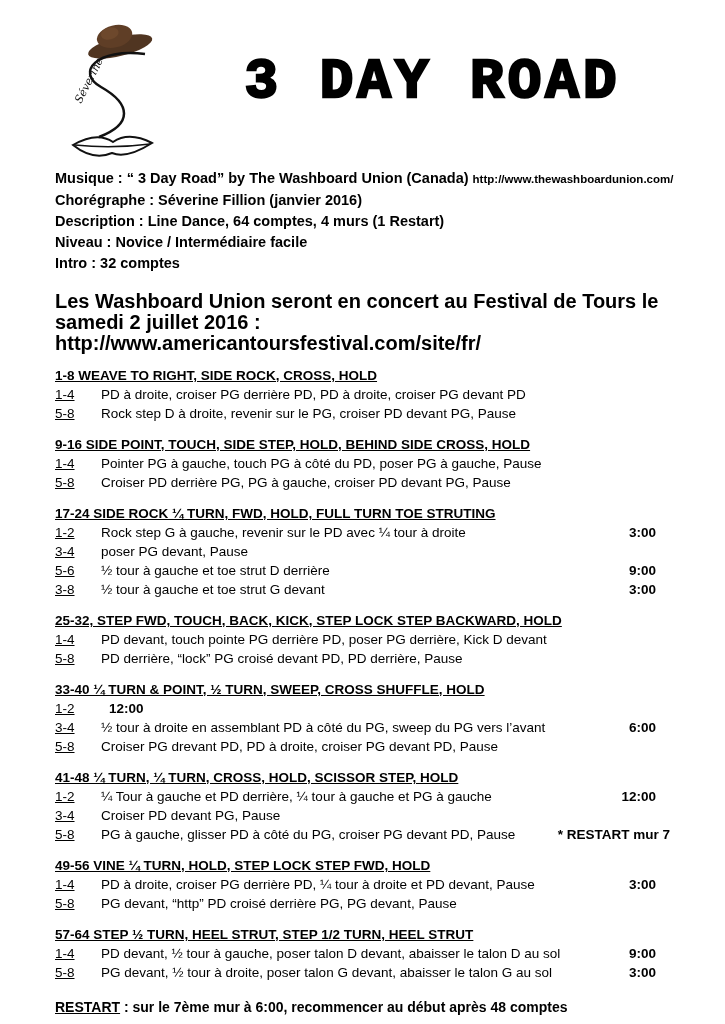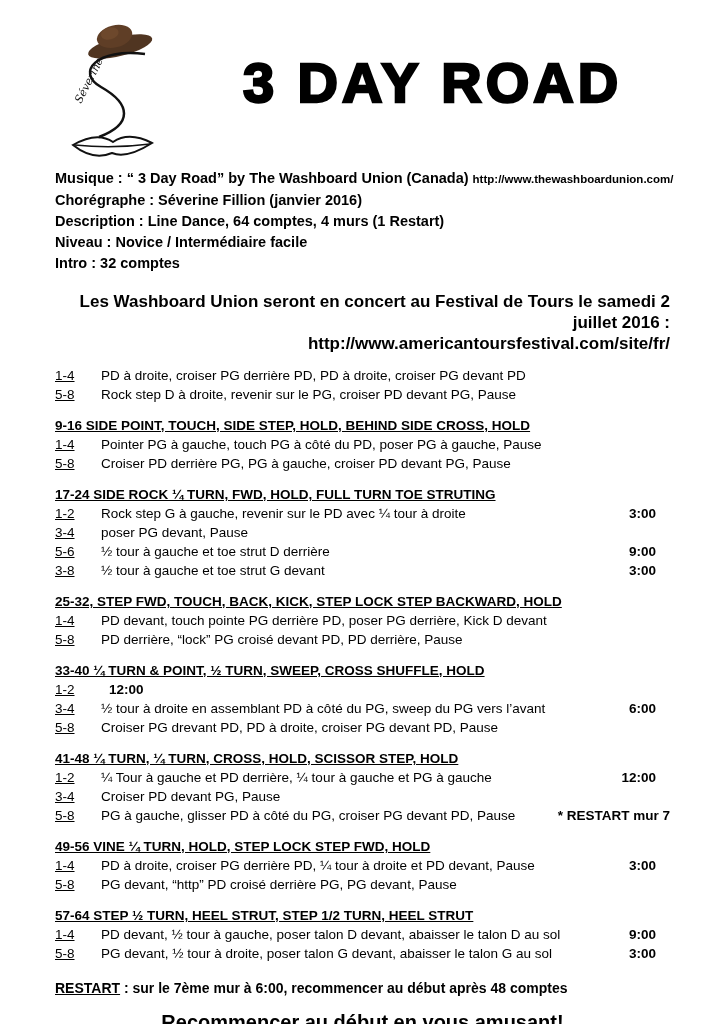--- a/index.html
+++ b/index.html
@@ -13,7 +13,7 @@
   .logo { position:absolute; left:0; top:4px; }
   .doc-title {
     position:absolute; left:140px; right:0; top:34px; text-align:center;
-    font-family:Liberation Sans, sans-serif;
+    font-family:Liberation Mono, monospace;
     font-size:56px; font-weight:900; letter-spacing:4px;
     -webkit-text-stroke:2.5px #000; color:#000; white-space:nowrap;
   }

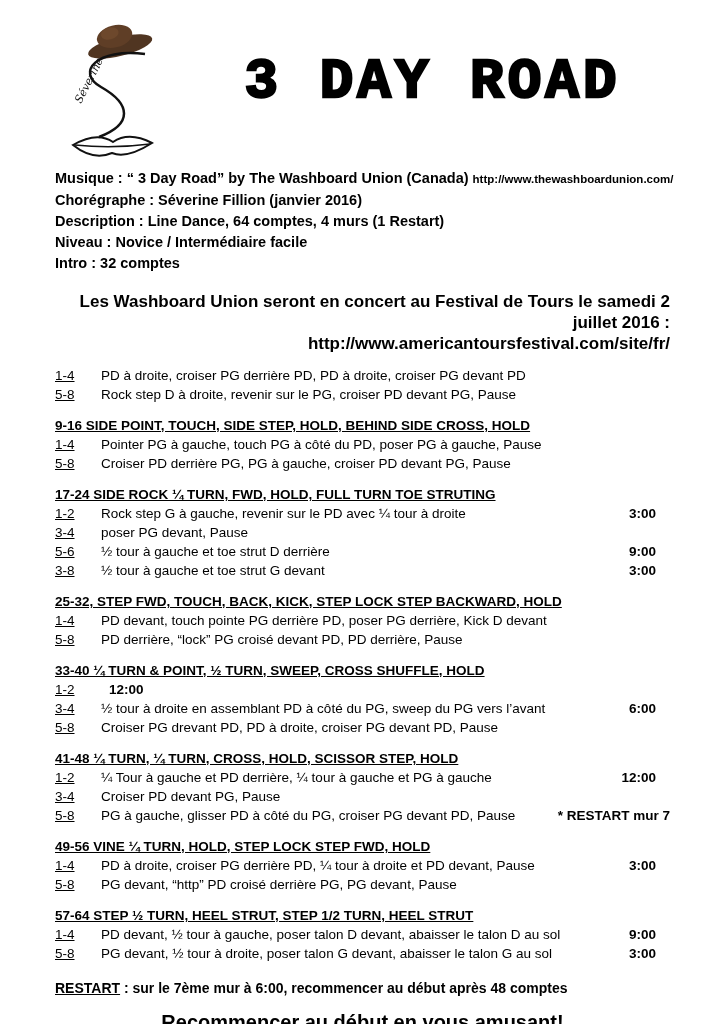--- a/index.html
+++ b/index.html
@@ -21,7 +21,7 @@
   .meta-line { white-space:nowrap; }
   .url-small { font-size:11.5px; font-weight:bold; letter-spacing:0; }
   .niveau-line { display:flex; justify-content:space-between;flex-direction:column; }
-  .concert { font-weight:bold; font-size:17px; line-height:21px; margin-top:17px;text-align:right; }
+  .concert { font-weight:bold; font-size:20px; line-height:21px; margin-top:17px; }
   .section { margin-top:12px; font-size:13.5px; line-height:19px; }
   .section-title { font-weight:bold; text-decoration:underline; white-space:nowrap; }
   .step-row { display:flex; }

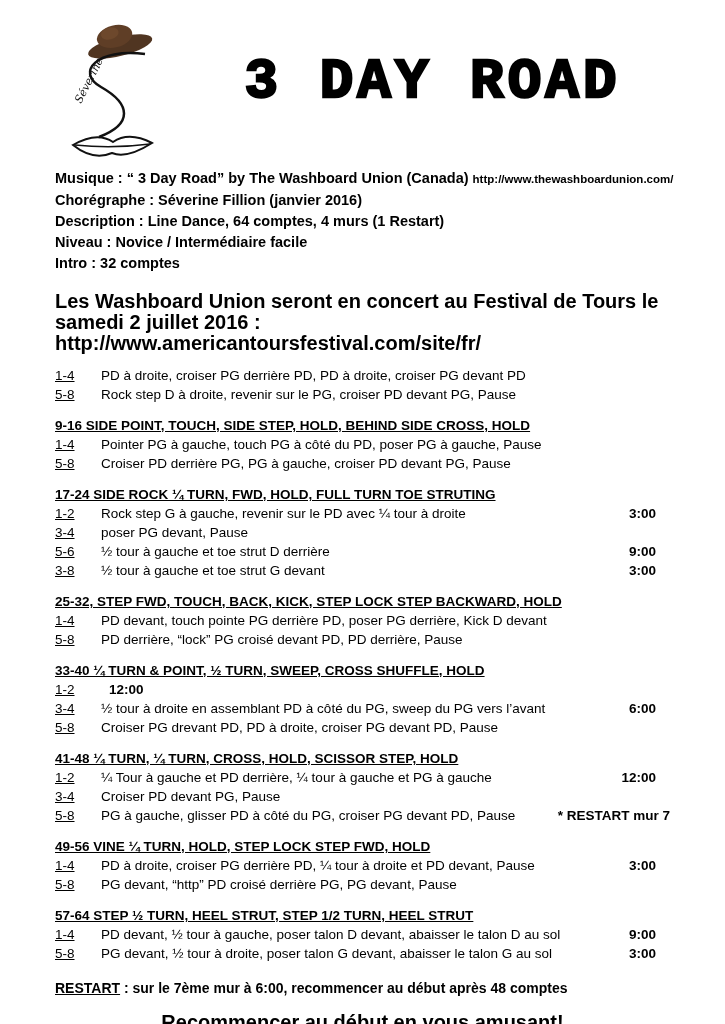--- a/index.html
+++ b/index.html
@@ -75,6 +75,7 @@
 
   <div>
       <div class="section">
+        <div class="section-title">1-8 WEAVE TO RIGHT, SIDE ROCK, CROSS, HOLD</div>
         <div class="step-row">
           <span class="counts">1-4</span>
           <span class="step-text">PD à droite, croiser PG derrière PD, PD à droite, croiser PG devant PD</span>

